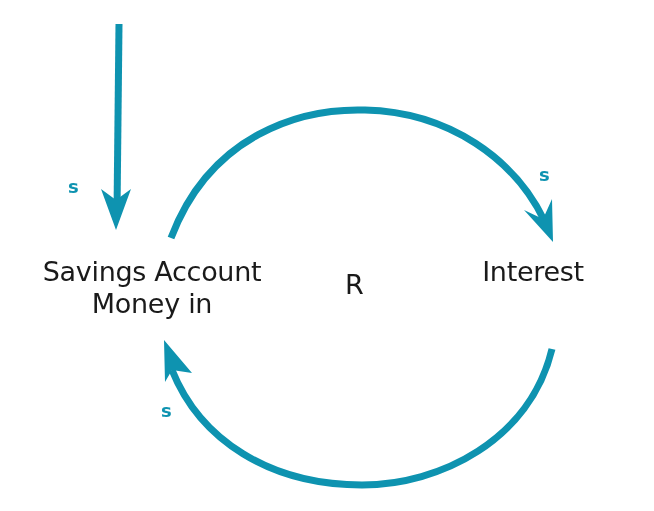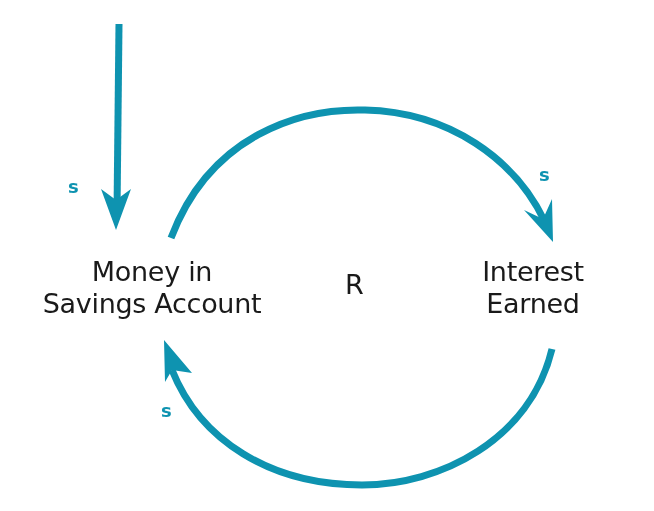--- a/index.html
+++ b/index.html
@@ -35,8 +35,8 @@
 <div class="polarity" style="left:161px; top:402px;">s</div>
 
 <div class="node-label" style="left:22px; top:256px; width:260px;">
+  <div>Savings Account</div>
   <div>Money in</div>
-  <div>Savings Account</div>
 </div>
 
 <div class="node-label" style="left:458px; top:256px; width:150px;">

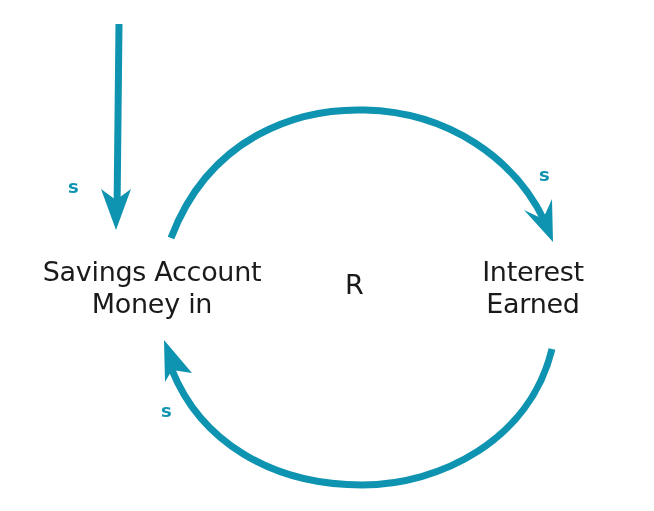--- a/index.html
+++ b/index.html
@@ -41,7 +41,6 @@
 
 <div class="node-label" style="left:458px; top:256px; width:150px;">
   <div>Interest</div>
-  <div>Earned</div>
 </div>
 
 <div class="loop-label" style="left:345px; top:270px;">R</div>

